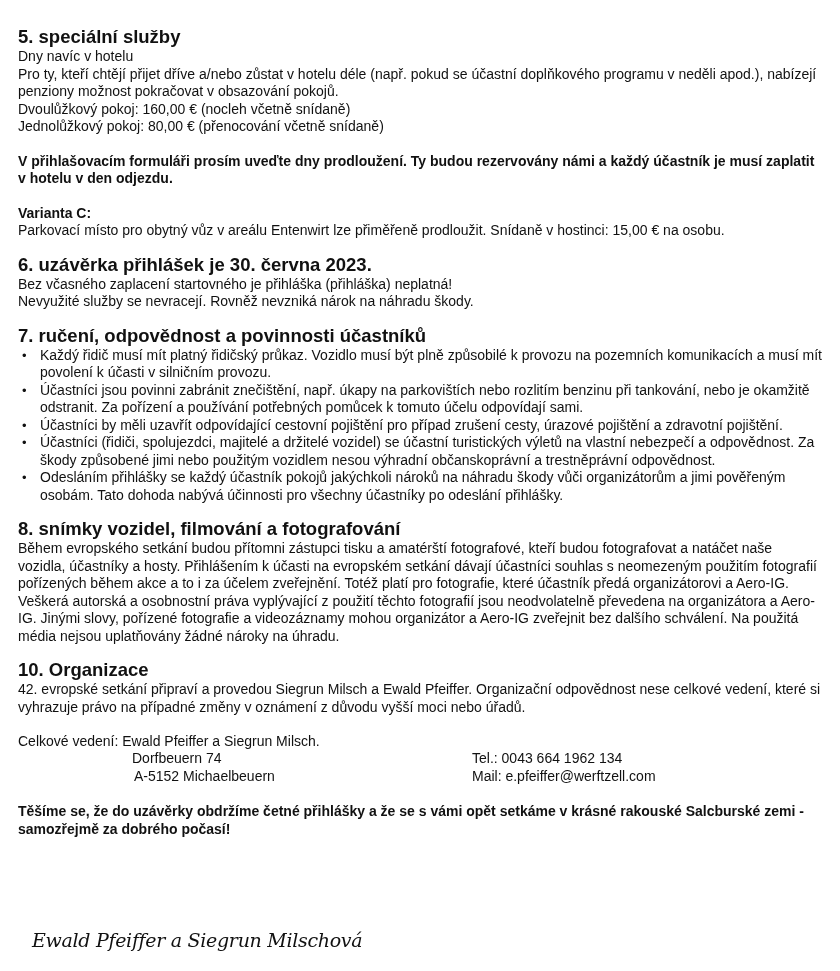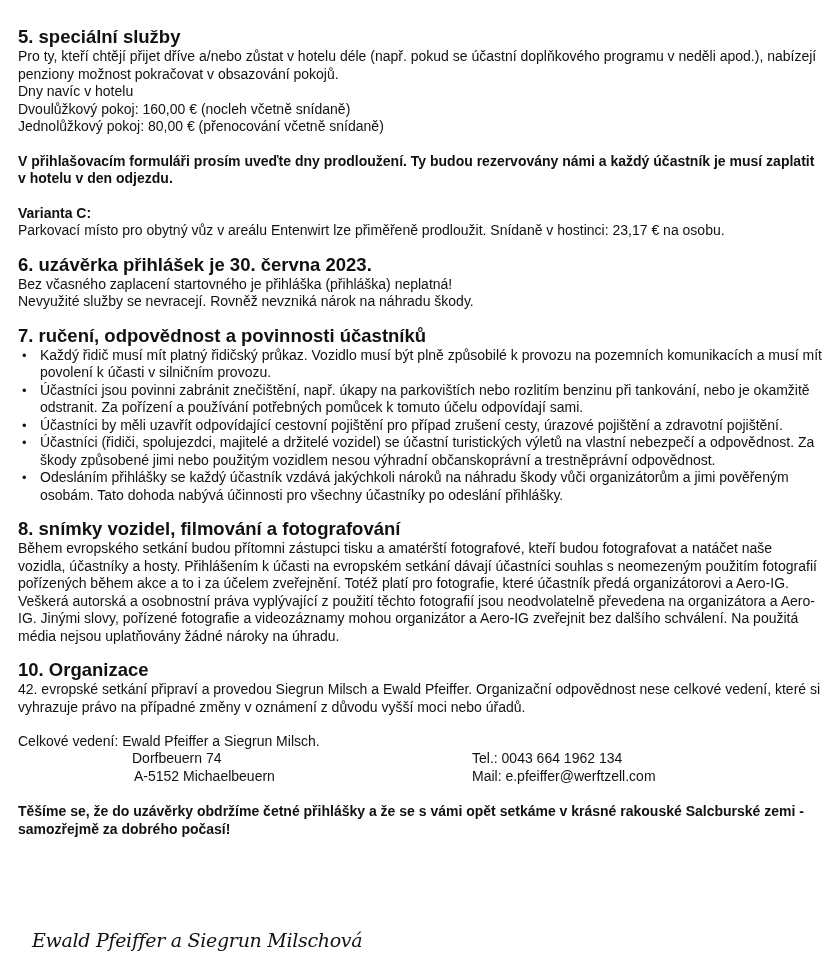--- a/index.html
+++ b/index.html
@@ -45,8 +45,8 @@
 
   <section>
     <h2>5. speciální služby</h2>
+    <p>Dny navíc v hotelu</p>
     <p>Pro ty, kteří chtějí přijet dříve a/nebo zůstat v hotelu déle (např. pokud se účastní doplňkového programu v neděli apod.), nabízejí penziony možnost pokračovat v obsazování pokojů.</p>
-    <p>Dny navíc v hotelu</p>
     <p>Dvoulůžkový pokoj: 160,00 € (nocleh včetně snídaně)</p>
     <p>Jednolůžkový pokoj:  80,00 € (přenocování včetně snídaně)</p>
     <div class="gap"></div>

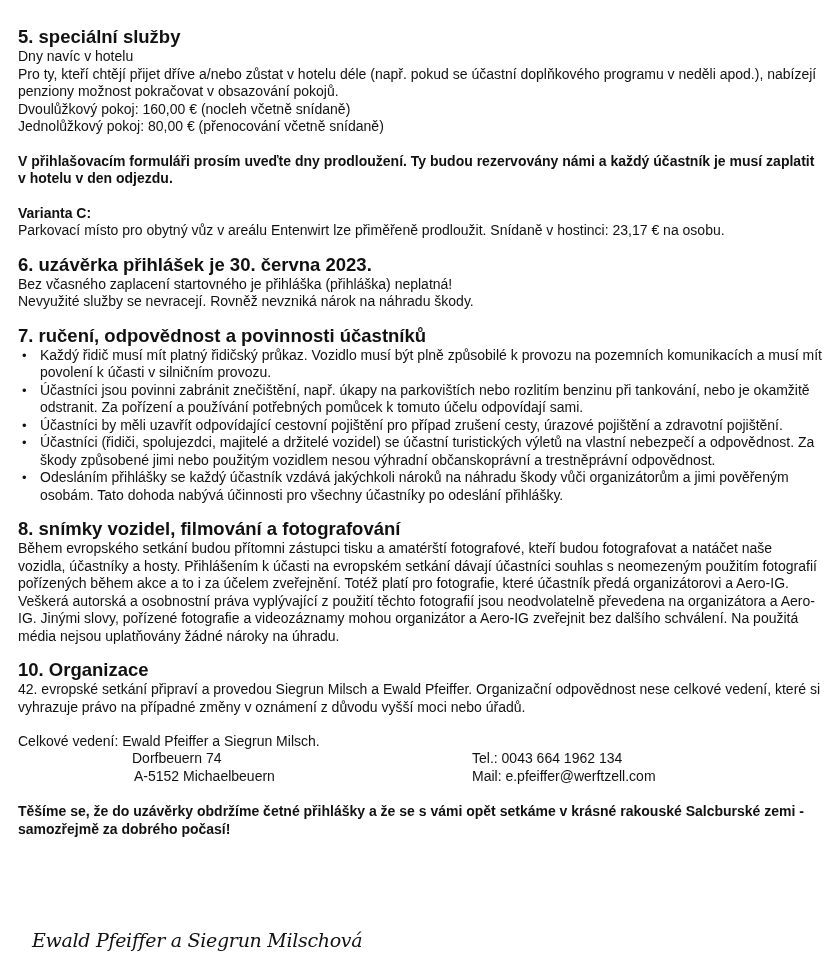--- a/index.html
+++ b/index.html
@@ -53,7 +53,7 @@
     <p class="bold">V přihlašovacím formuláři prosím uveďte dny prodloužení. Ty budou rezervovány námi a každý účastník je musí zaplatit v hotelu v den odjezdu.</p>
     <div class="gap"></div>
     <p class="bold">Varianta C:</p>
-    <p>Parkovací místo pro obytný vůz v areálu Entenwirt lze přiměřeně prodloužit. Snídaně v hostinci: 23,17 € na osobu.</p>
+    <p>Parkovací místo pro obytný vůz v areálu Entenwirt lze přiměřeně prodloužit. Snídaně v hostinci: 15,00 € na osobu.</p>
   </section>
 
   <div class="gap-s"></div>

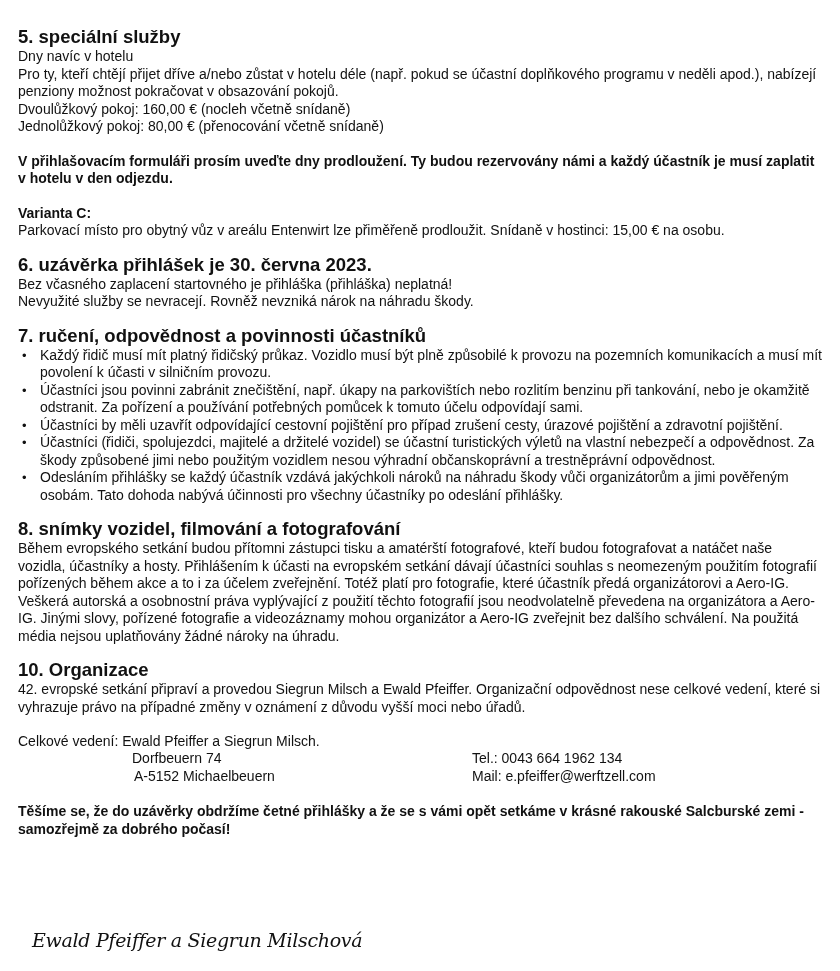--- a/index.html
+++ b/index.html
@@ -73,7 +73,7 @@
       <li>Účastníci jsou povinni zabránit znečištění, např. úkapy na parkovištích nebo rozlitím benzinu při tankování, nebo je okamžitě odstranit. Za pořízení a používání potřebných pomůcek k tomuto účelu odpovídají sami.</li>
       <li>Účastníci by měli uzavřít odpovídající cestovní pojištění pro případ zrušení cesty, úrazové pojištění a zdravotní pojištění.</li>
       <li>Účastníci (řidiči, spolujezdci, majitelé a držitelé vozidel) se účastní turistických výletů na vlastní nebezpečí a odpovědnost. Za škody způsobené jimi nebo použitým vozidlem nesou výhradní občanskoprávní a trestněprávní odpovědnost.</li>
-      <li>Odesláním přihlášky se každý účastník vzdává jakýchkoli nároků na náhradu škody vůči organizátorům a jimi pověřeným osobám. Tato dohoda nabývá účinnosti pro všechny účastníky po odeslání přihlášky.</li>
+      <li>Odesláním přihlášky se každý účastník pokojů jakýchkoli nároků na náhradu škody vůči organizátorům a jimi pověřeným osobám. Tato dohoda nabývá účinnosti pro všechny účastníky po odeslání přihlášky.</li>
     </ul>
   </section>
 

